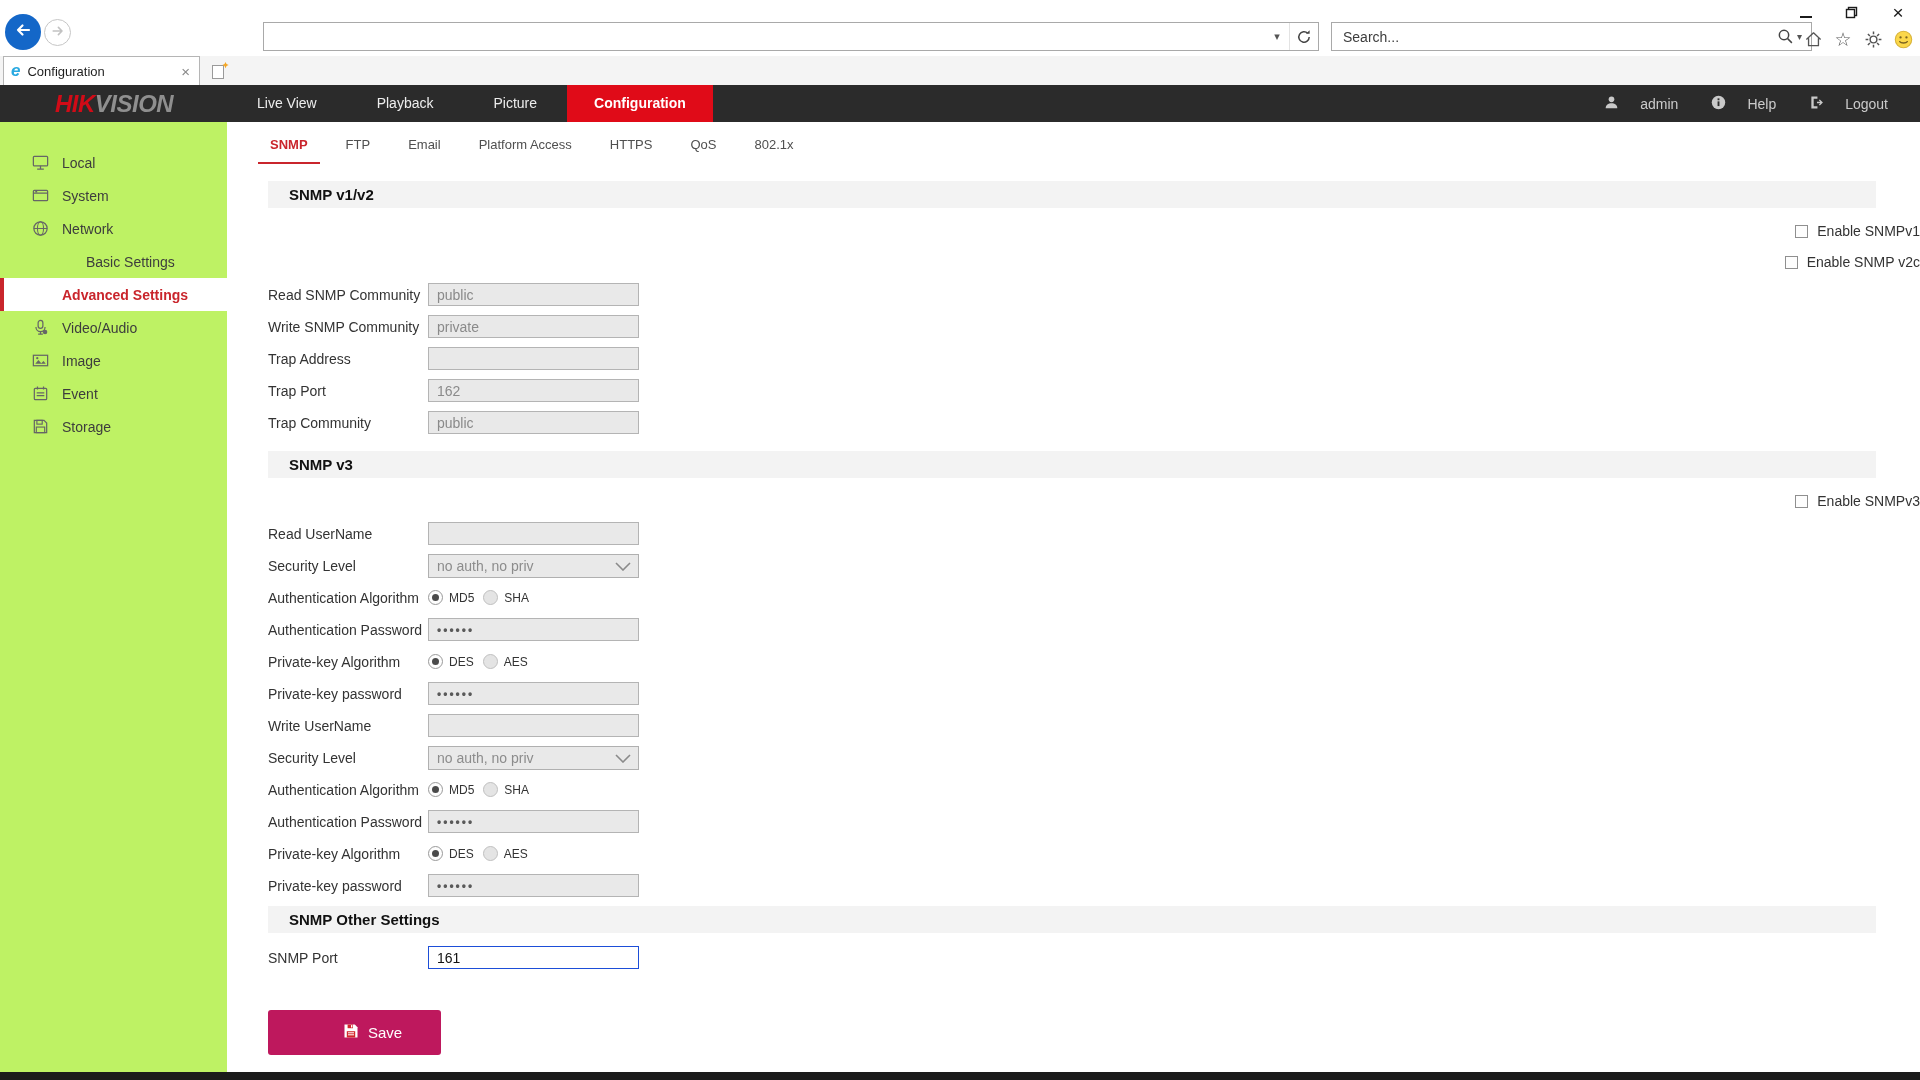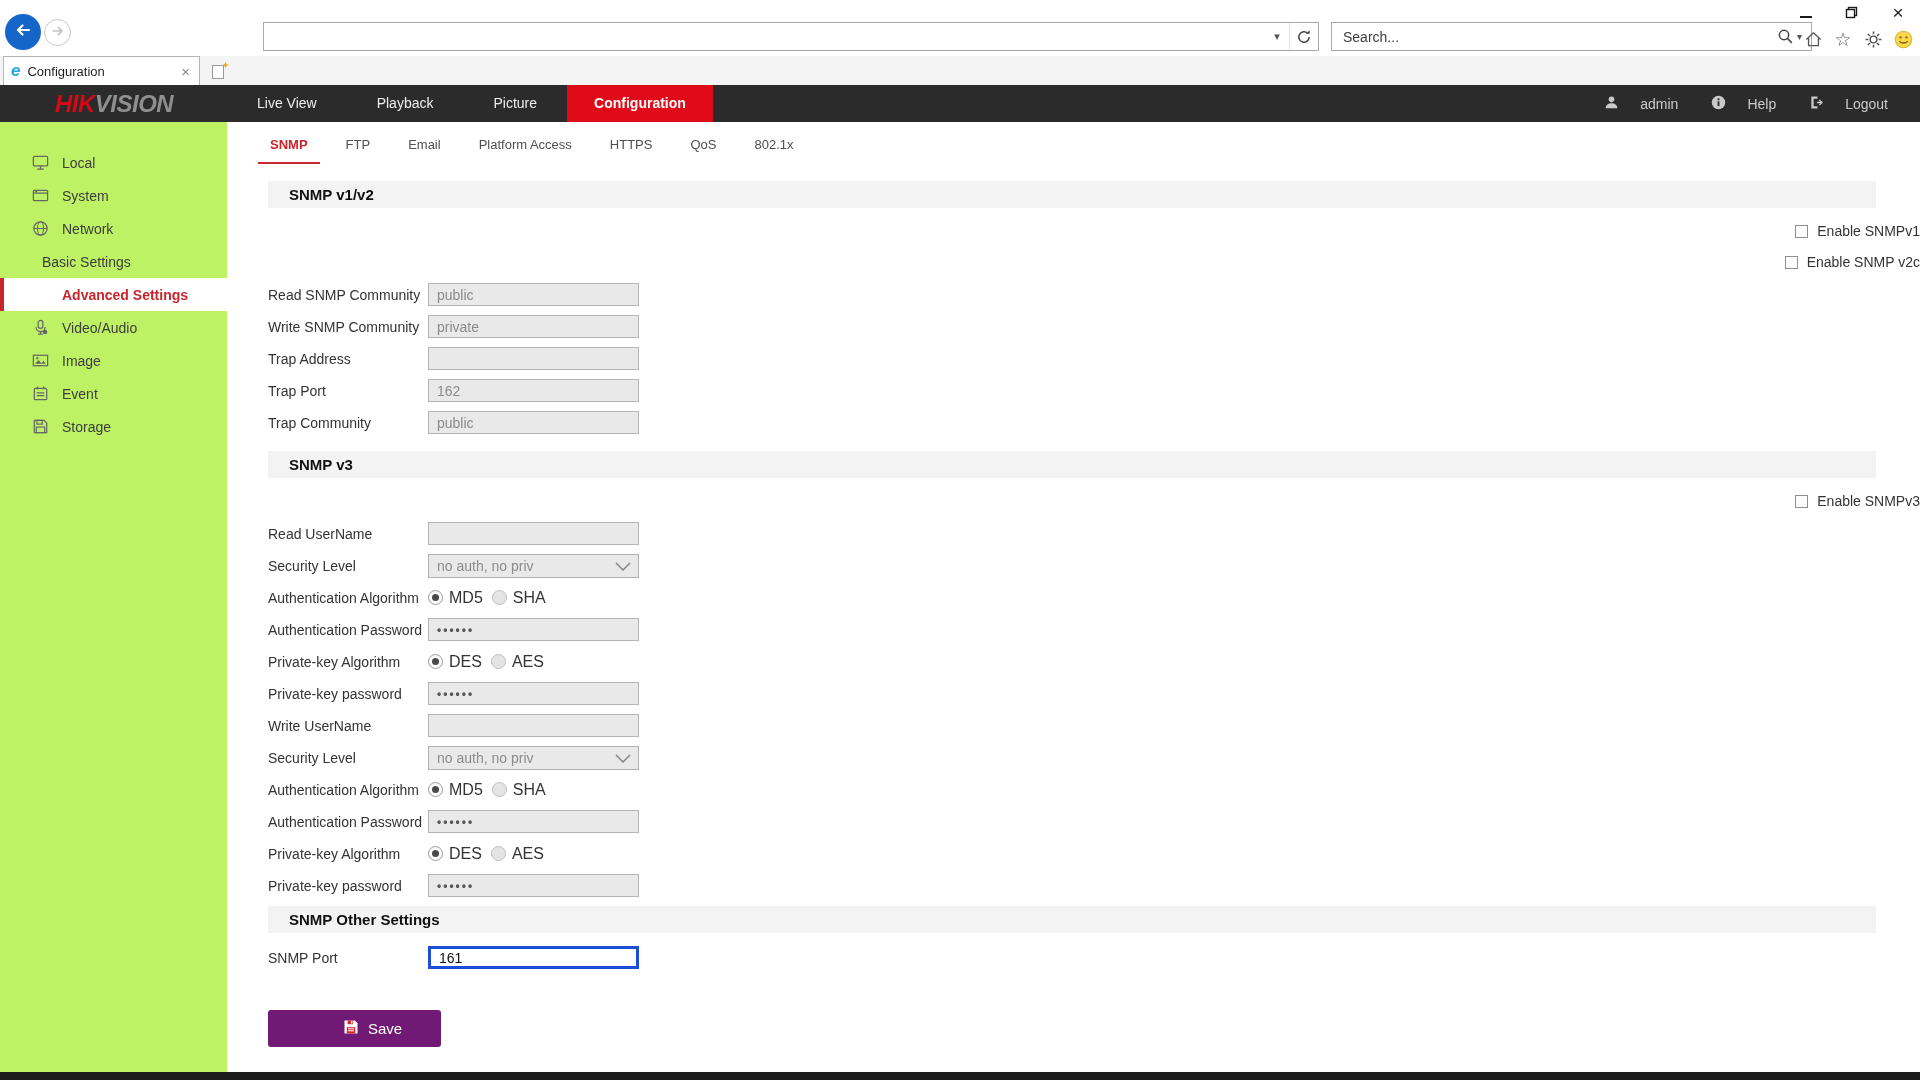--- a/index.html
+++ b/index.html
@@ -58,7 +58,7 @@
   .sidebar { width:227px; background:#bef264; padding-top:24px; flex-shrink:0; }
   .side-item { height:33px; display:flex; align-items:center; padding-left:30px; font-size:14px; color:#3d3d3d; cursor:pointer; }
   .side-item .sicon { width:20px; height:20px; margin-right:12px; display:flex; align-items:center; justify-content:center; }
-  .side-item.sub { padding-left:42px; }
+  .side-item.sub { padding-left:86px; }
   .side-item.sub.active { background:#fff; border-left:4px solid #c9252c; padding-left:58px; color:#c9252c; font-weight:bold; }
 
   .content { flex:1; background:#fff; }

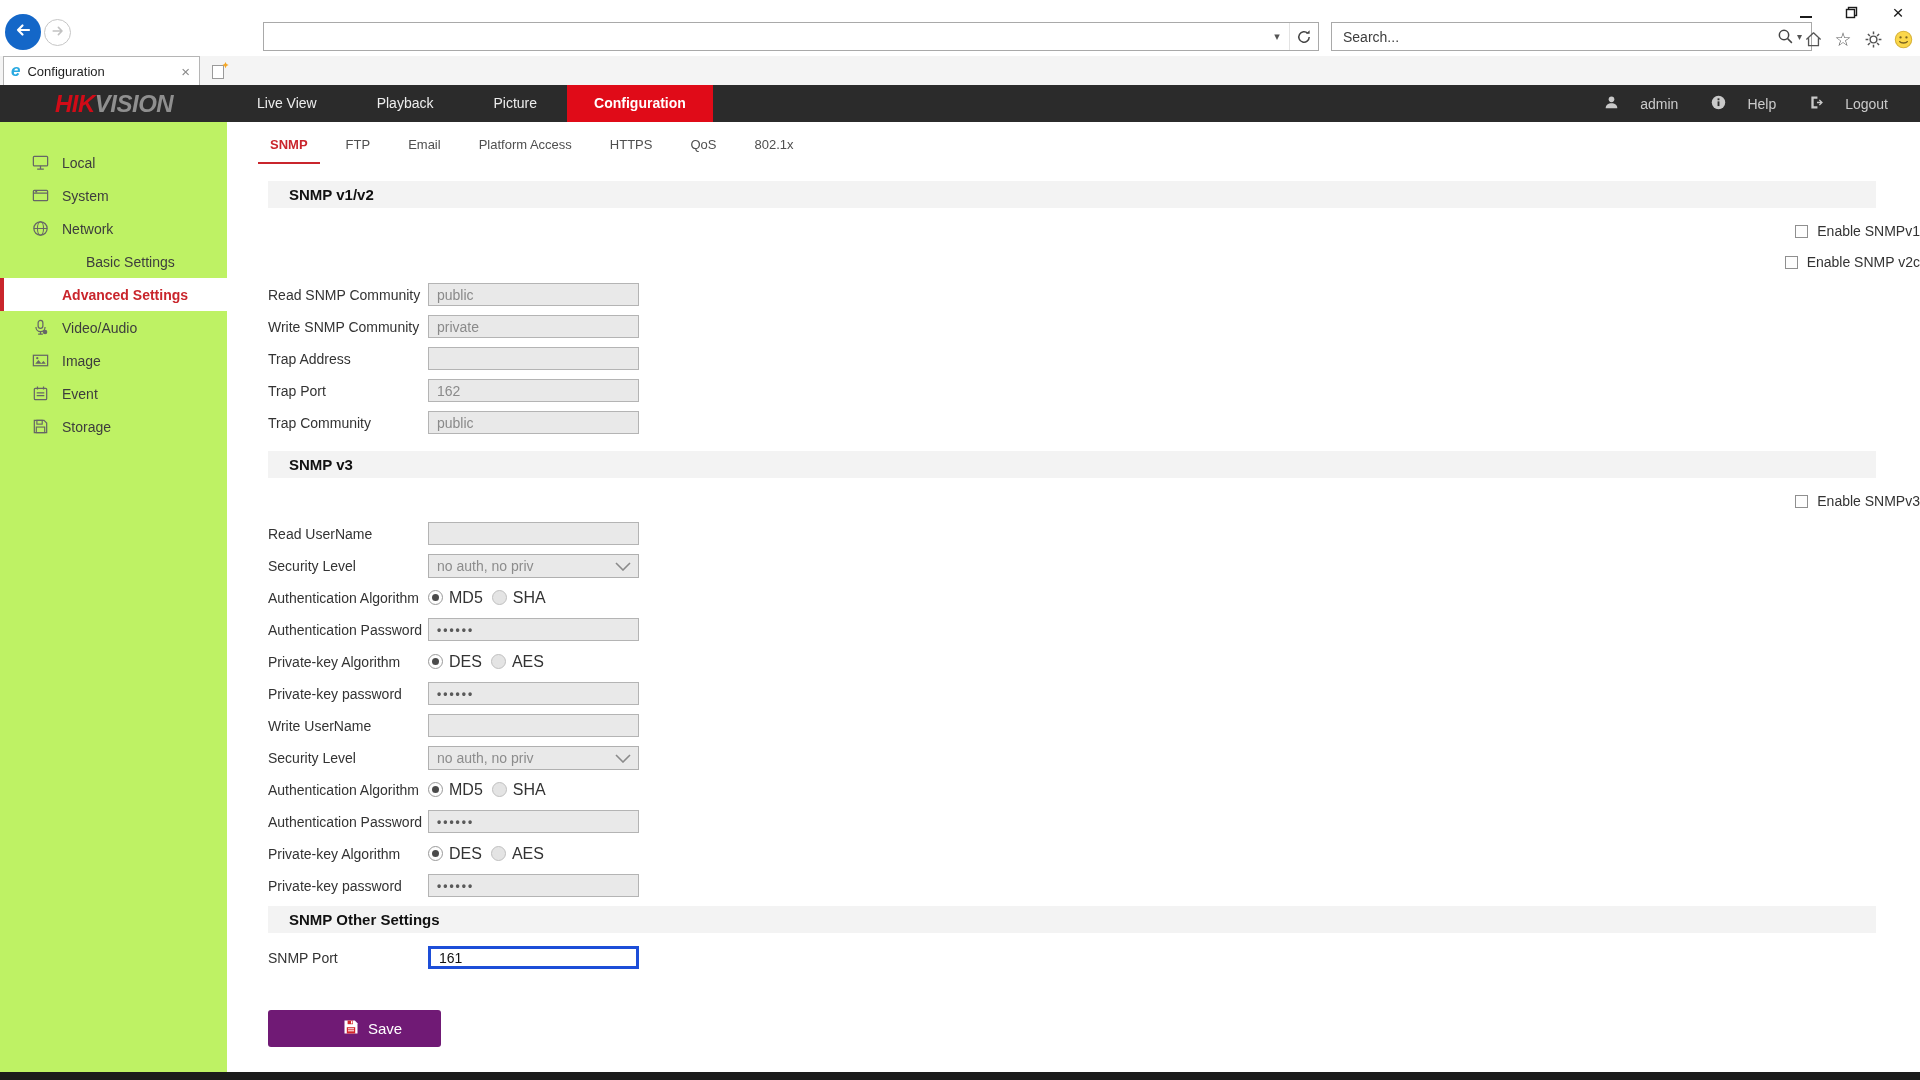--- a/index.html
+++ b/index.html
@@ -79,7 +79,7 @@
   .tinput.editable { background:#fff; border:3px solid #1d4ed8; color:#111; }
   .selectbox { width:211px; height:24px; border:1px solid #b0b0b0; background:#e9e9e9; color:#8c8c8c;
                font-size:14px; display:flex; align-items:center; justify-content:space-between; padding:0 7px 0 8px; cursor:default; }
-  .ropt { display:flex; align-items:center; margin-right:9px; font-size:16px; color:#333; }
+  .ropt { display:flex; align-items:center; margin-right:9px; font-size:12px; color:#333; }
   .radio { width:15px; height:15px; border-radius:50%; border:1px solid #9a9a9a; background:#fdfdfd;
            position:relative; margin-right:6px; flex-shrink:0; }
   .radio.filled { background:#e4e4e4; border-color:#c0c0c0; }

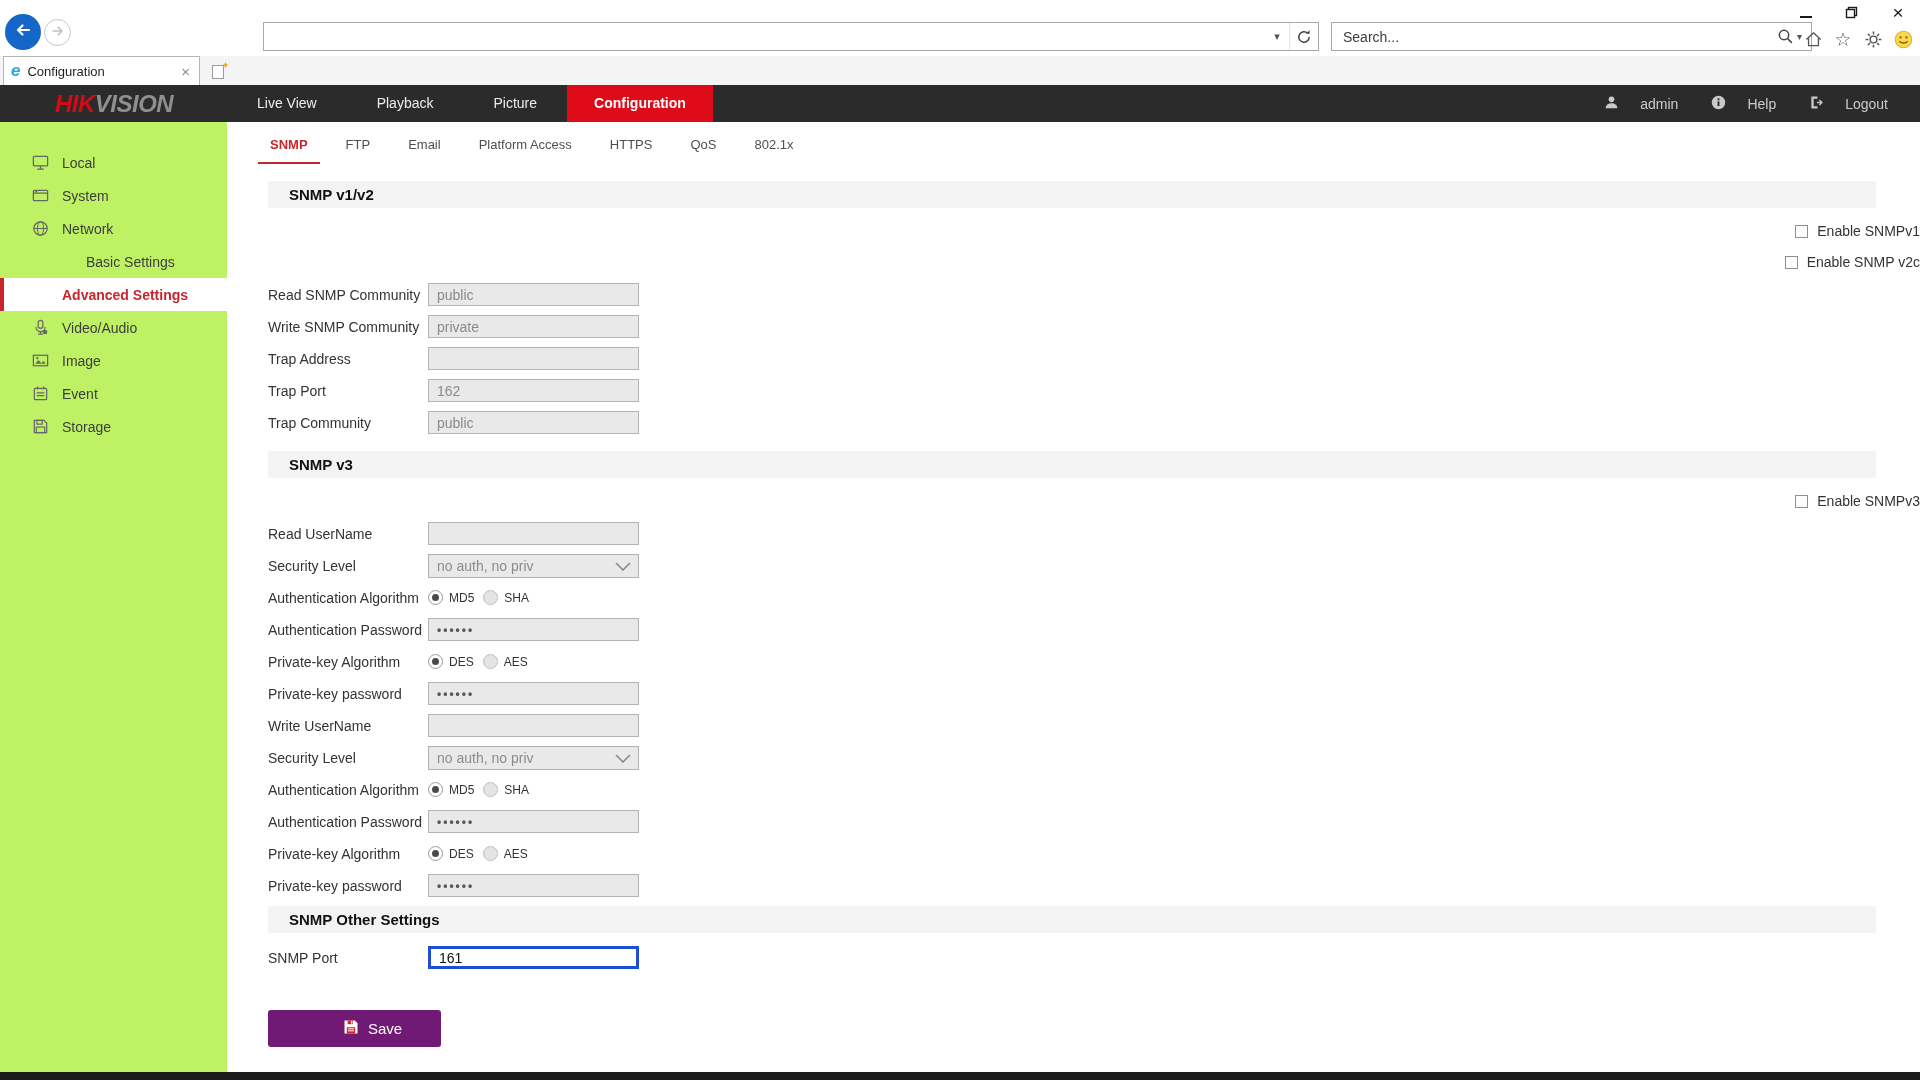--- a/index.html
+++ b/index.html
@@ -76,7 +76,7 @@
   .tinput { width:211px; height:23px; border:1px solid #b4b4b4; background:#e9e9e9; color:#8a8a8a;
             font-size:14px; padding:0 8px; font-family:"Liberation Sans",sans-serif; outline:none; }
   .tinput.pwd { color:#5a5a5a; font-size:12px; letter-spacing:2px; font-weight:bold; }
-  .tinput.editable { background:#fff; border:3px solid #1d4ed8; color:#111; }
+  .tinput.editable { background:#fff; border:1px solid #1d4ed8; color:#111; }
   .selectbox { width:211px; height:24px; border:1px solid #b0b0b0; background:#e9e9e9; color:#8c8c8c;
                font-size:14px; display:flex; align-items:center; justify-content:space-between; padding:0 7px 0 8px; cursor:default; }
   .ropt { display:flex; align-items:center; margin-right:9px; font-size:12px; color:#333; }

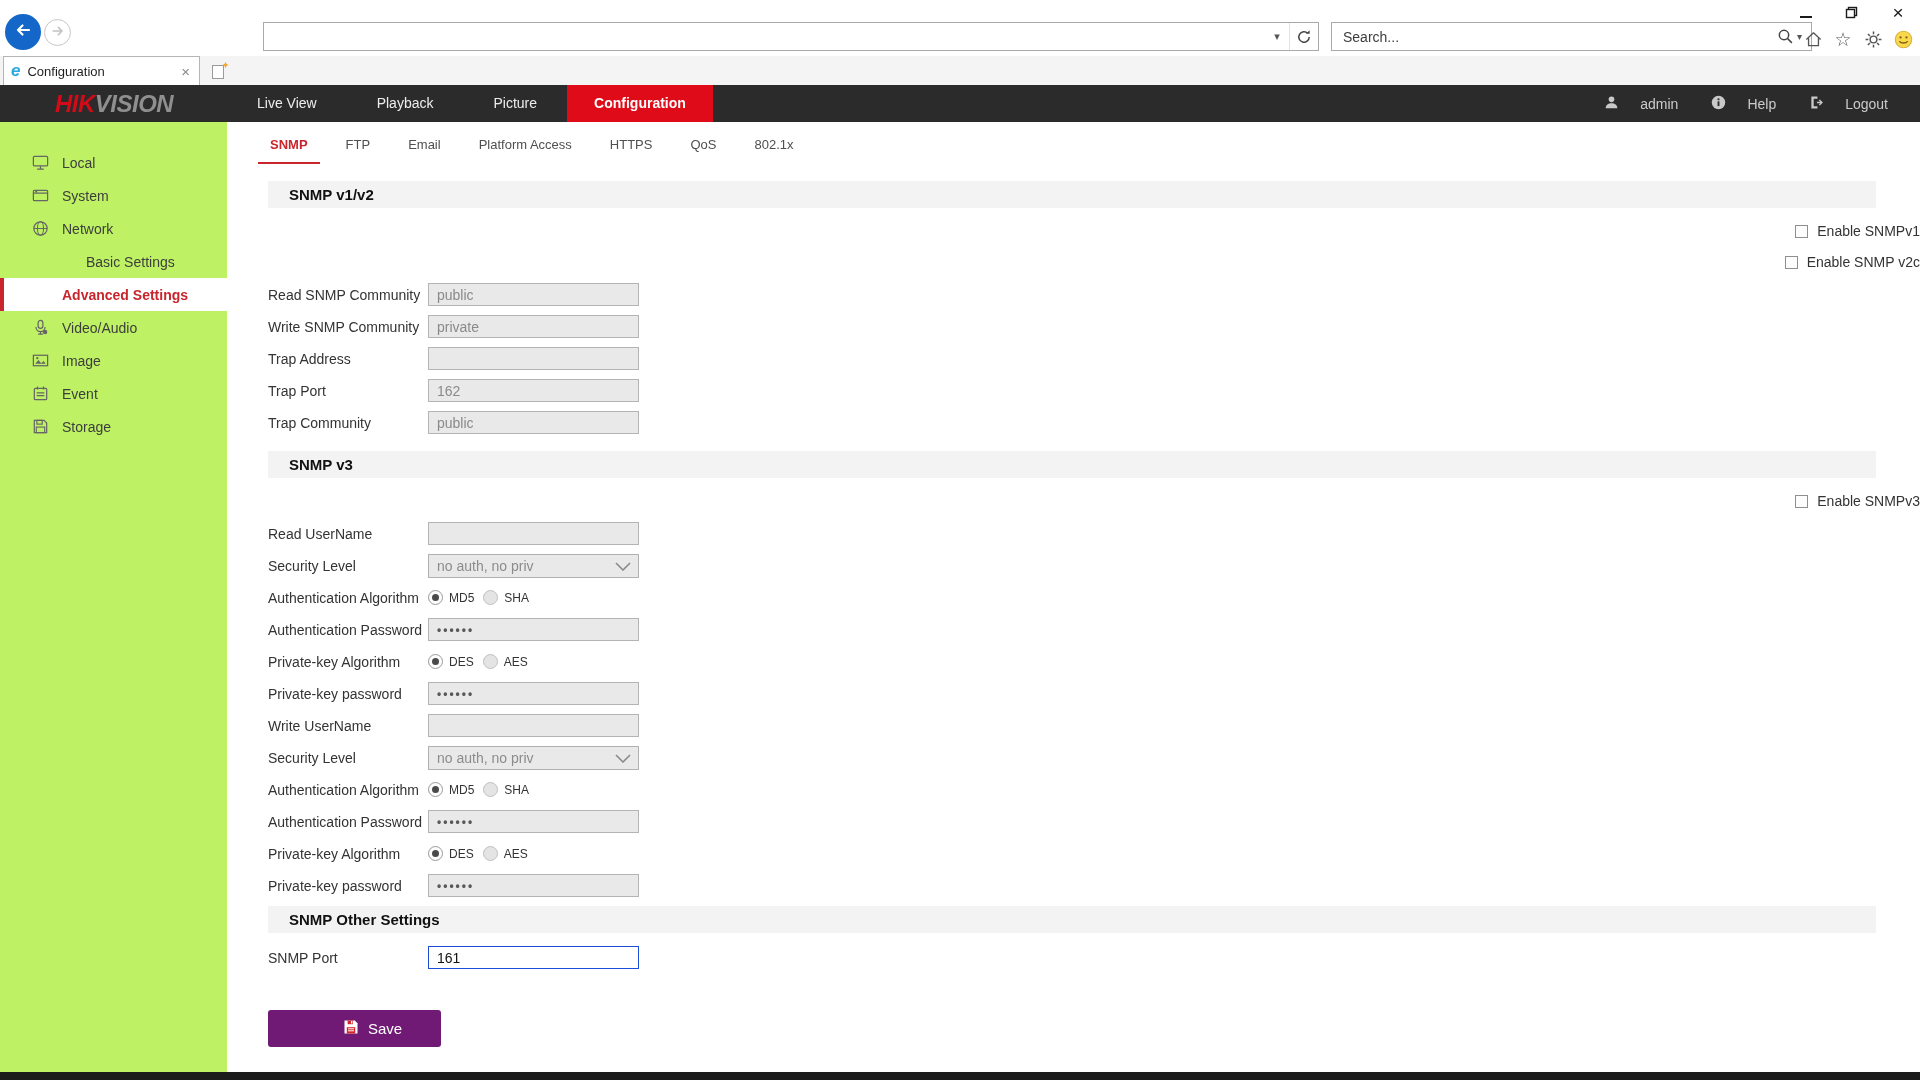--- a/index.html
+++ b/index.html
@@ -85,7 +85,7 @@
   .radio.filled { background:#e4e4e4; border-color:#c0c0c0; }
   .radio.checked::after { content:""; position:absolute; left:3px; top:3px; width:7px; height:7px;
                           border-radius:50%; background:#4a4a4a; }
-  .savebtn { margin:41px 0 0 41px; width:173px; height:37px; background:#701a75; border:none; border-radius:3px;
+  .savebtn { margin:41px 0 0 41px; width:173px; height:45px; background:#be185d; border:none; border-radius:3px;
              color:#fff; font-size:15px; display:flex; align-items:center; justify-content:center; gap:9px;
              font-family:"Liberation Sans",sans-serif; cursor:pointer;padding-left:36px; }
   .footer { margin-left:41px; width:1608px; margin-top:25px; text-align:center; color:#a3a3a3; font-size:13px; }

